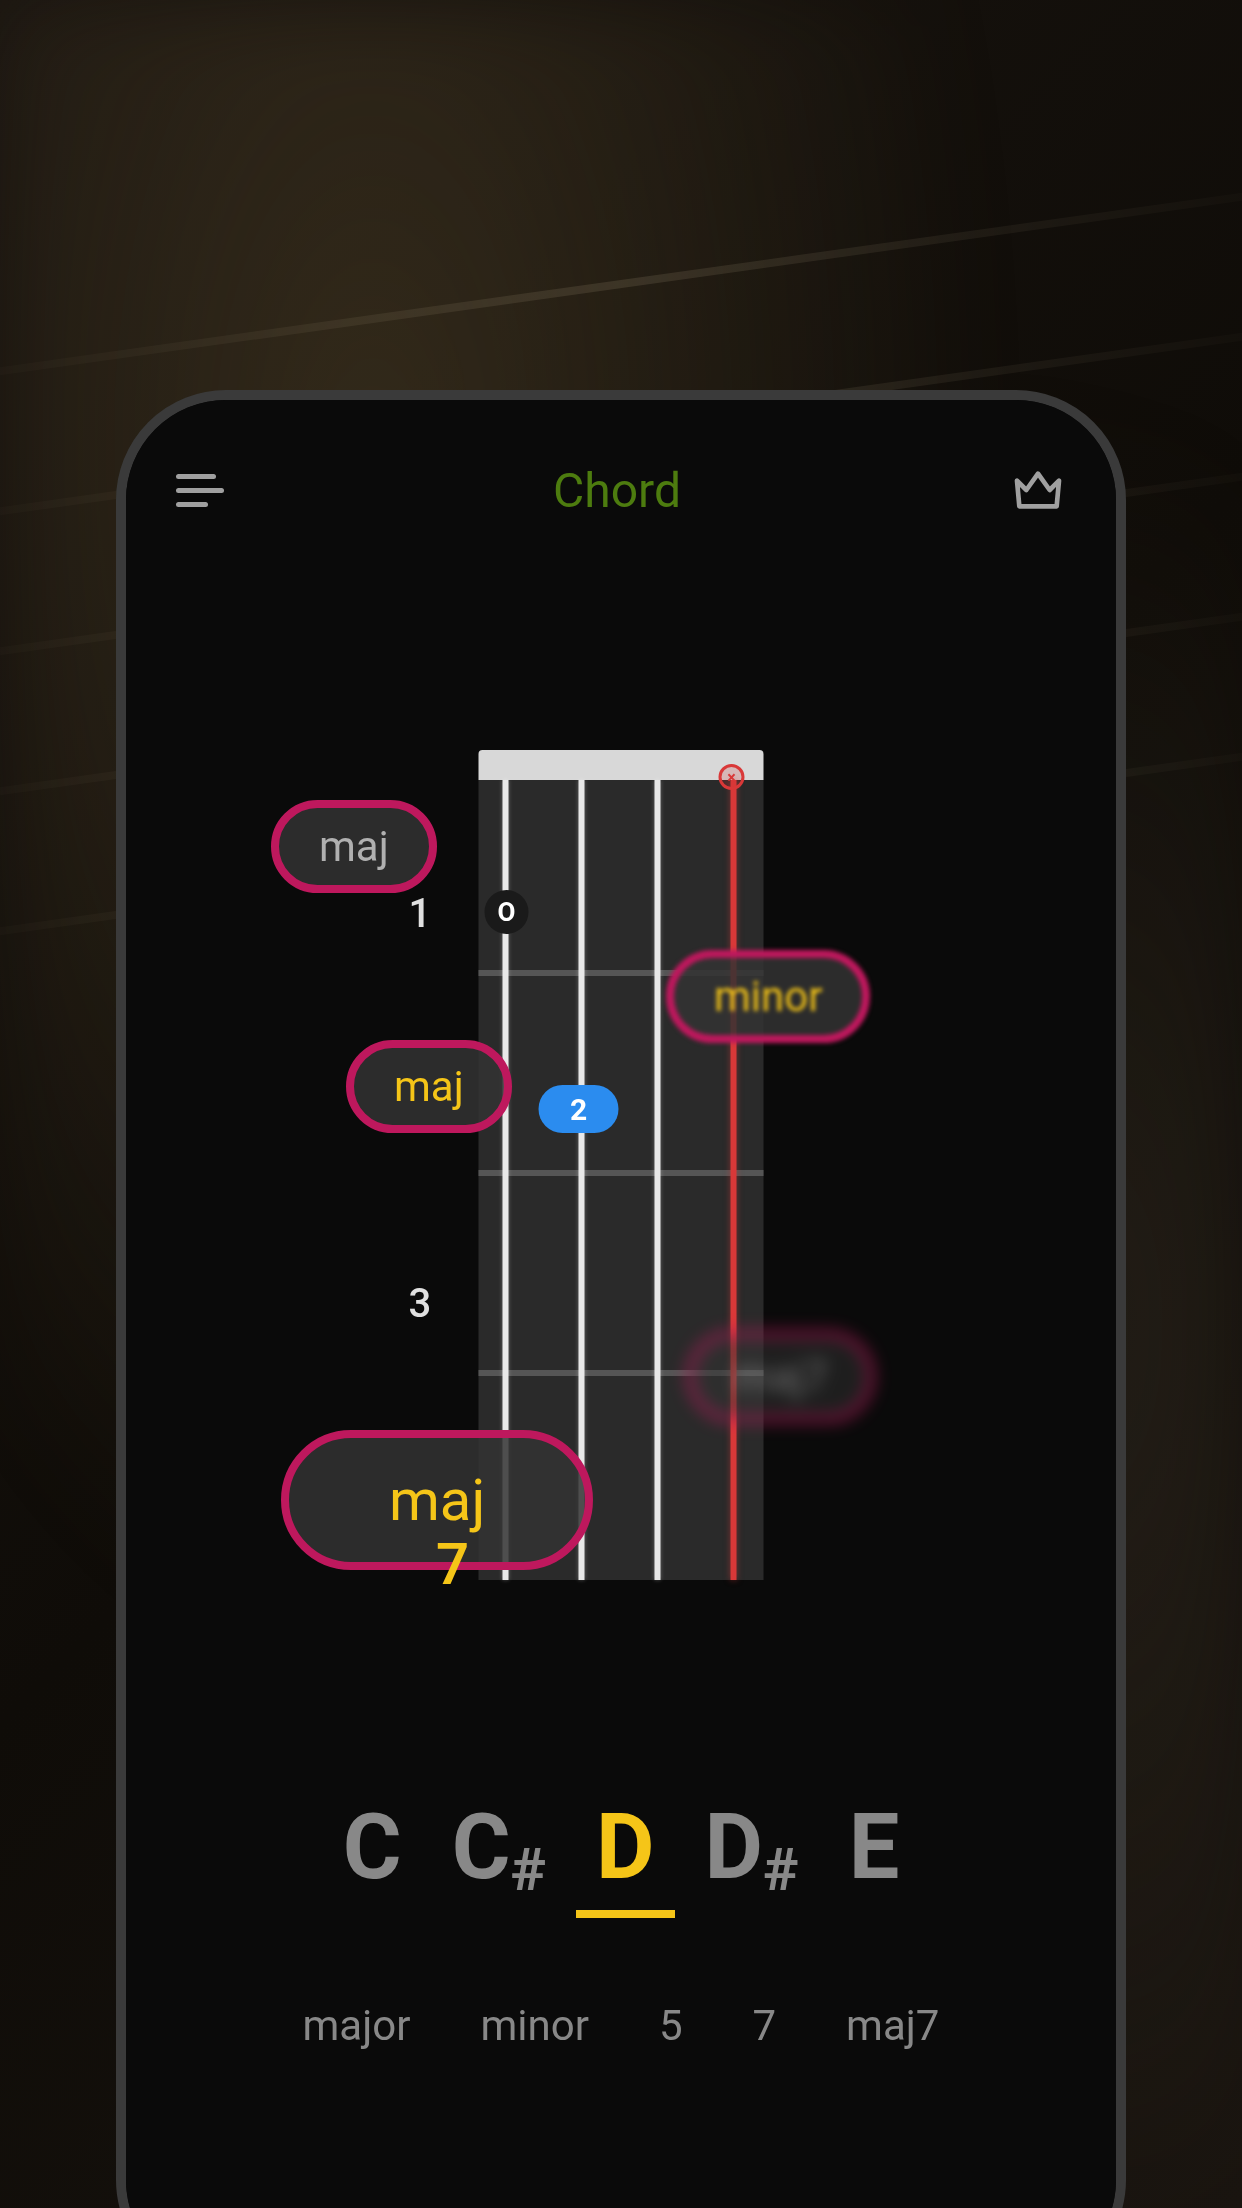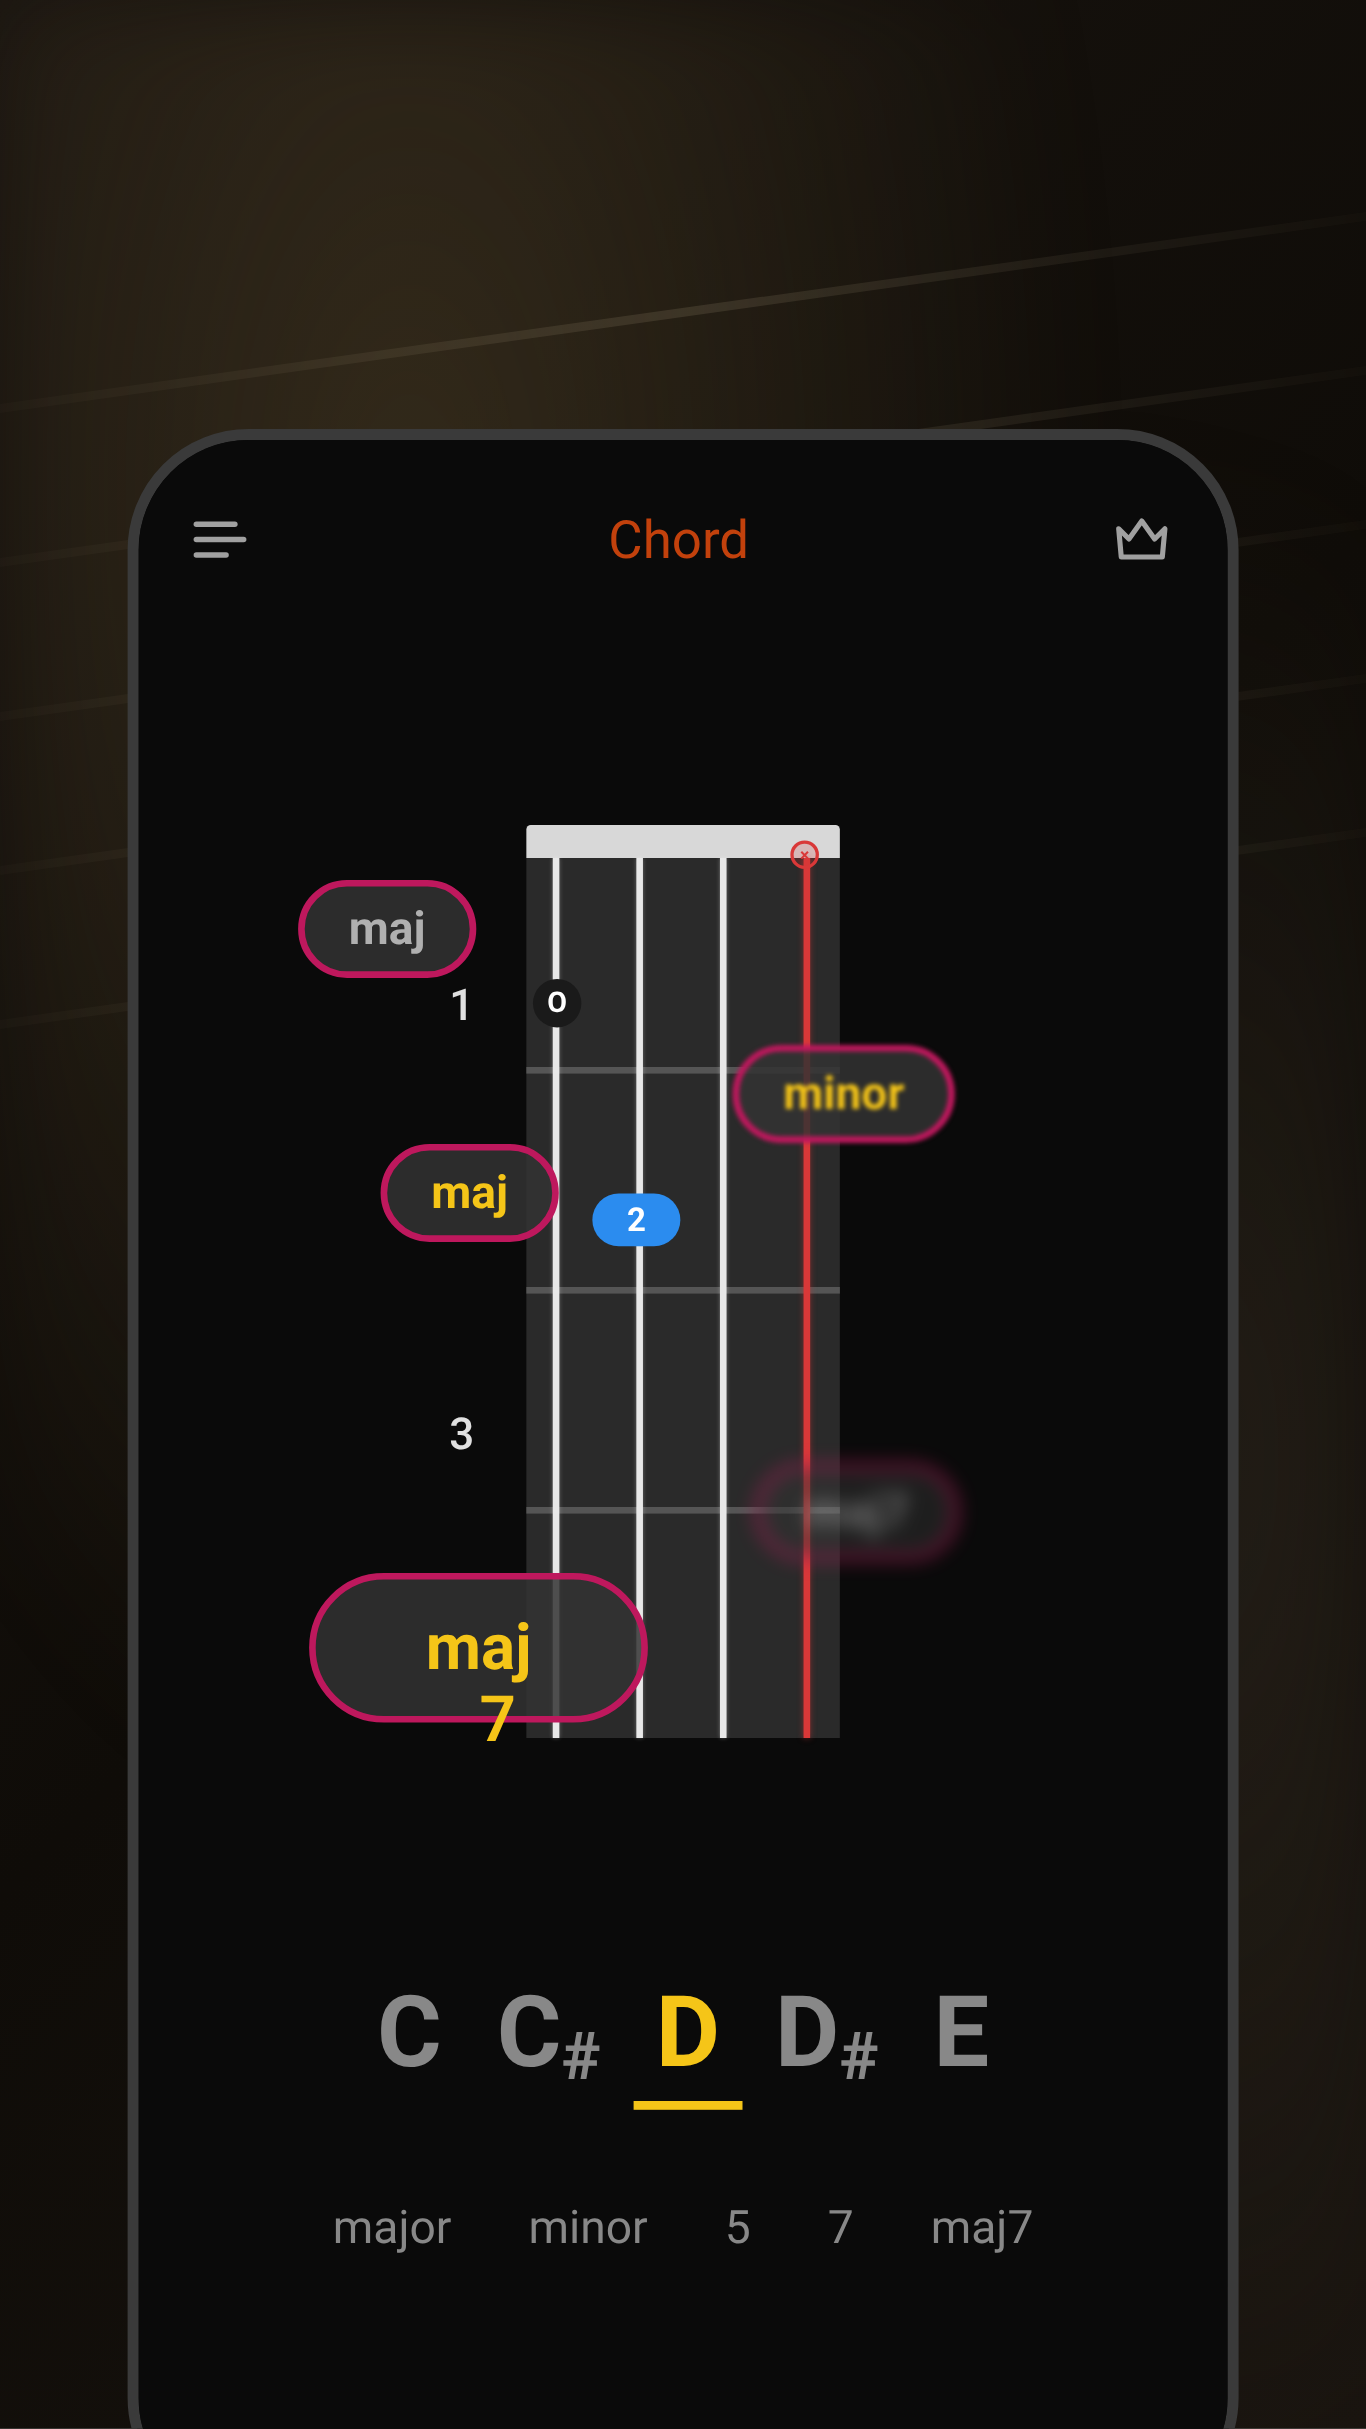--- a/index.html
+++ b/index.html
@@ -109,7 +109,7 @@
   .menu-line:nth-child(3) { width: 32px; }
   
   .header-title {
-    color: #c2410c;
+    color: #4d7c0f;
     font-size: 48px;
     font-weight: 400;
   }

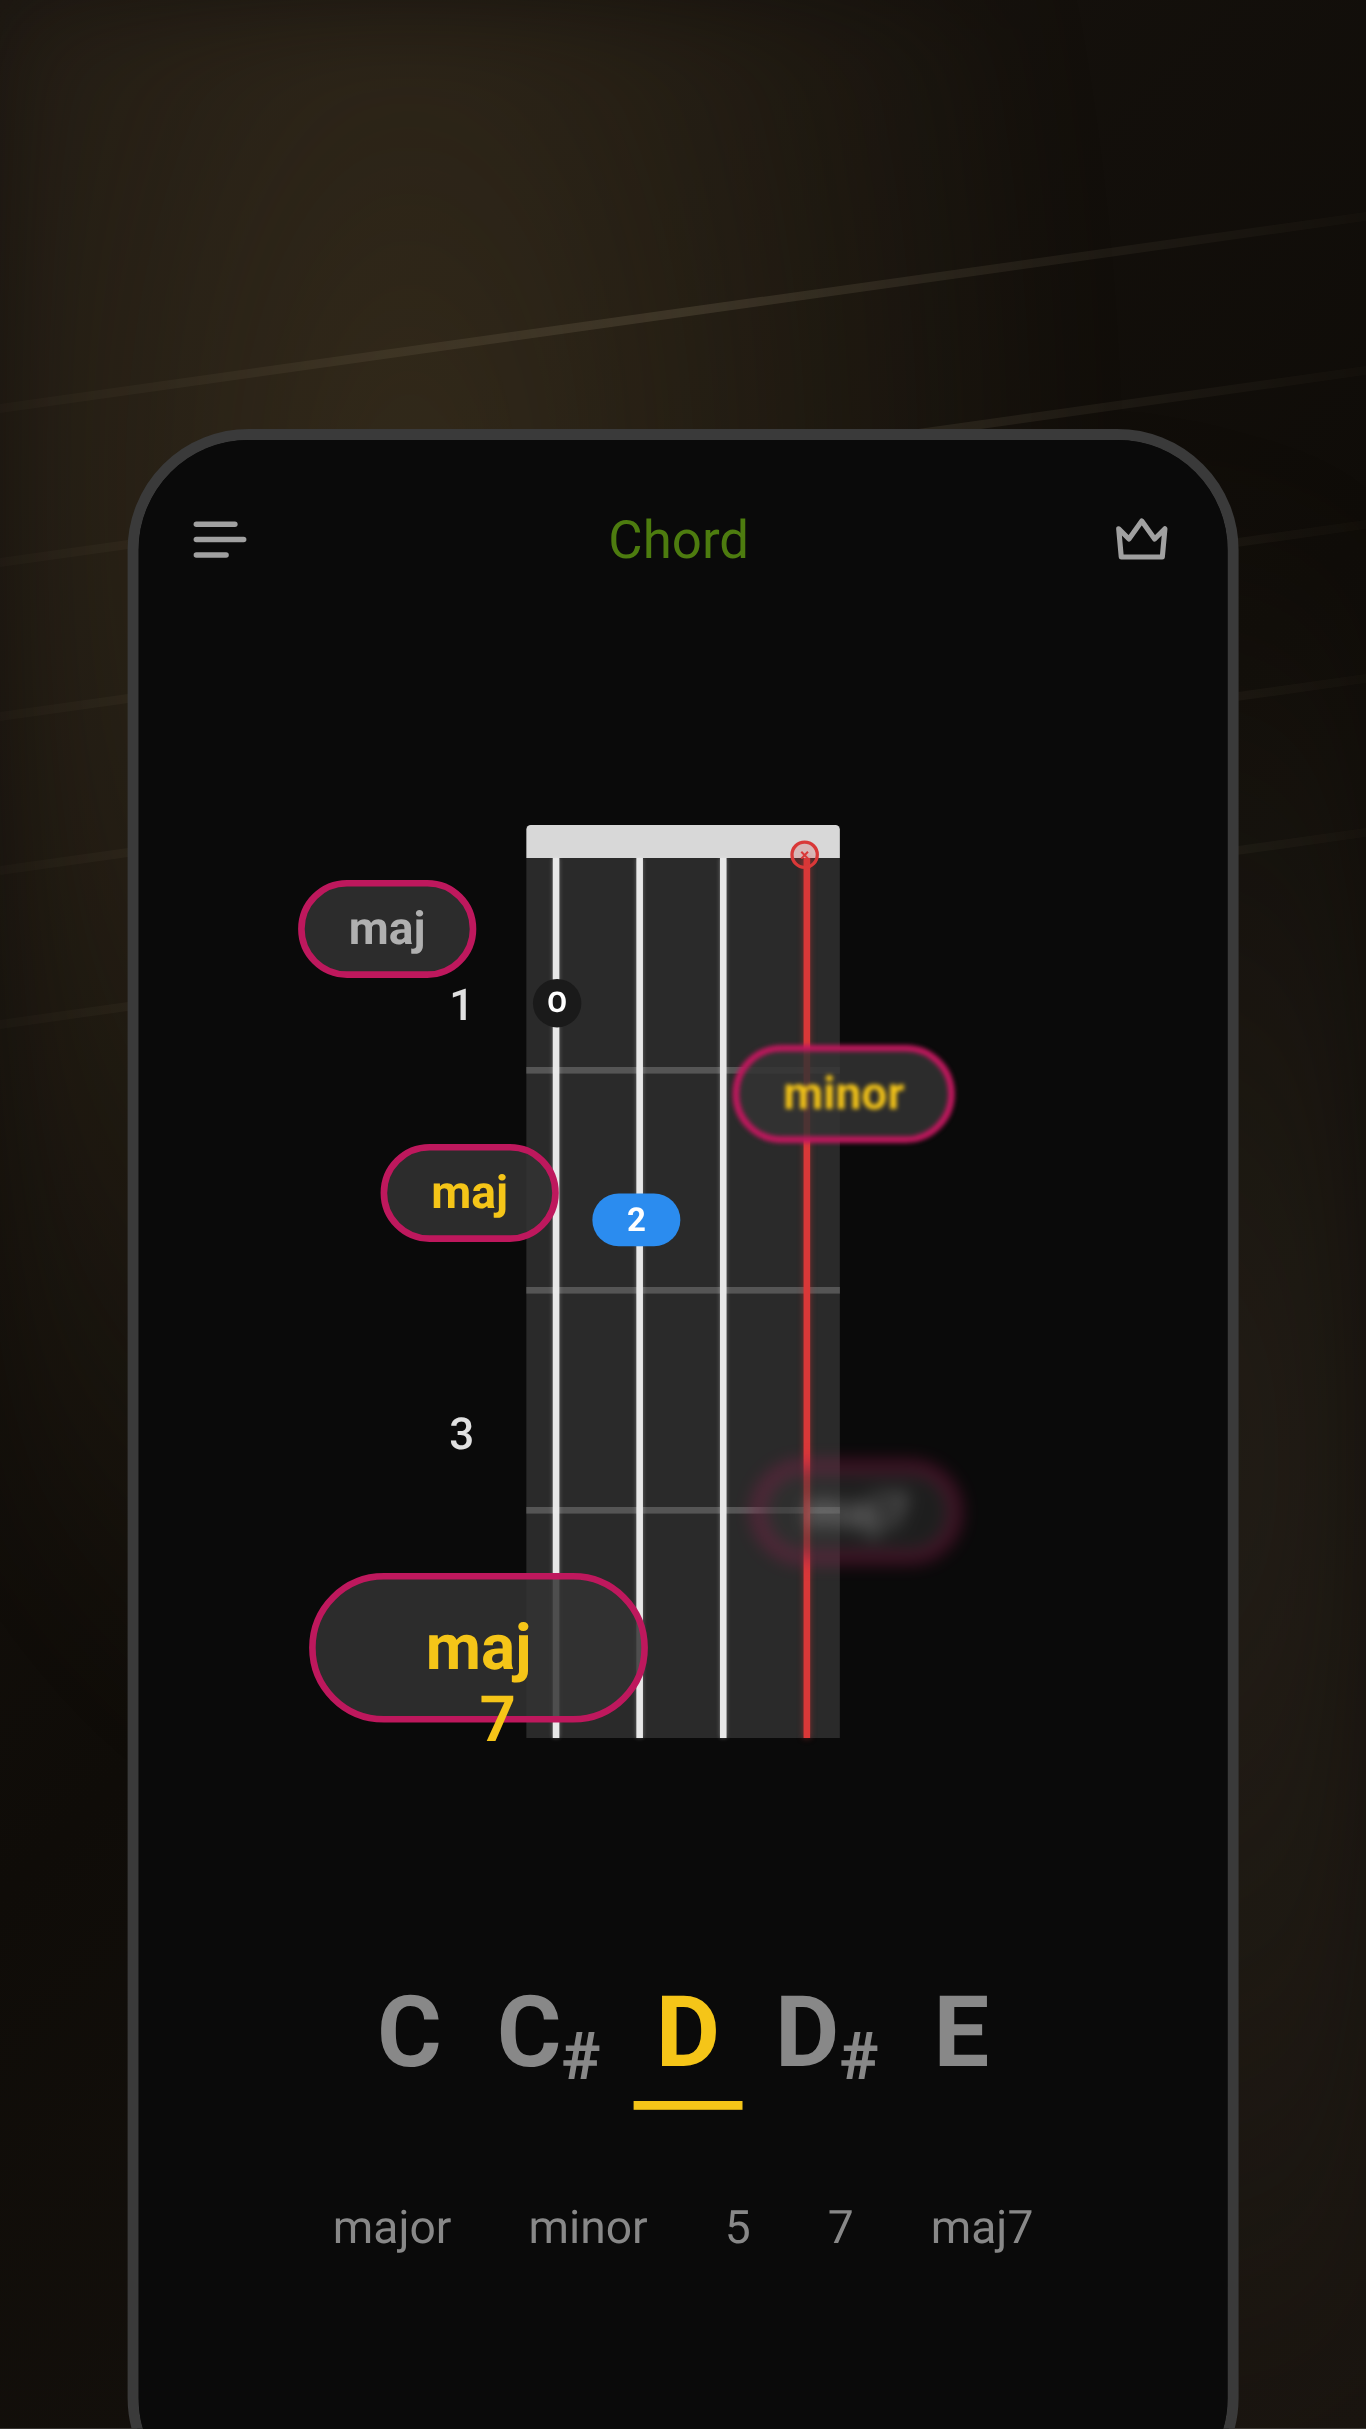--- a/index.html
+++ b/index.html
@@ -221,9 +221,9 @@
     padding: 14px 40px;
     border-radius: 100px;
     font-size: 42px;
-    font-weight: 700;
+    font-weight: 400;
     background: rgba(50,50,50,0.85);
-    border: 6px solid #be185d;
+    border: 8px solid #be185d;
   }
   
   .chord-pill.gray { color: #b0b0b0; }

